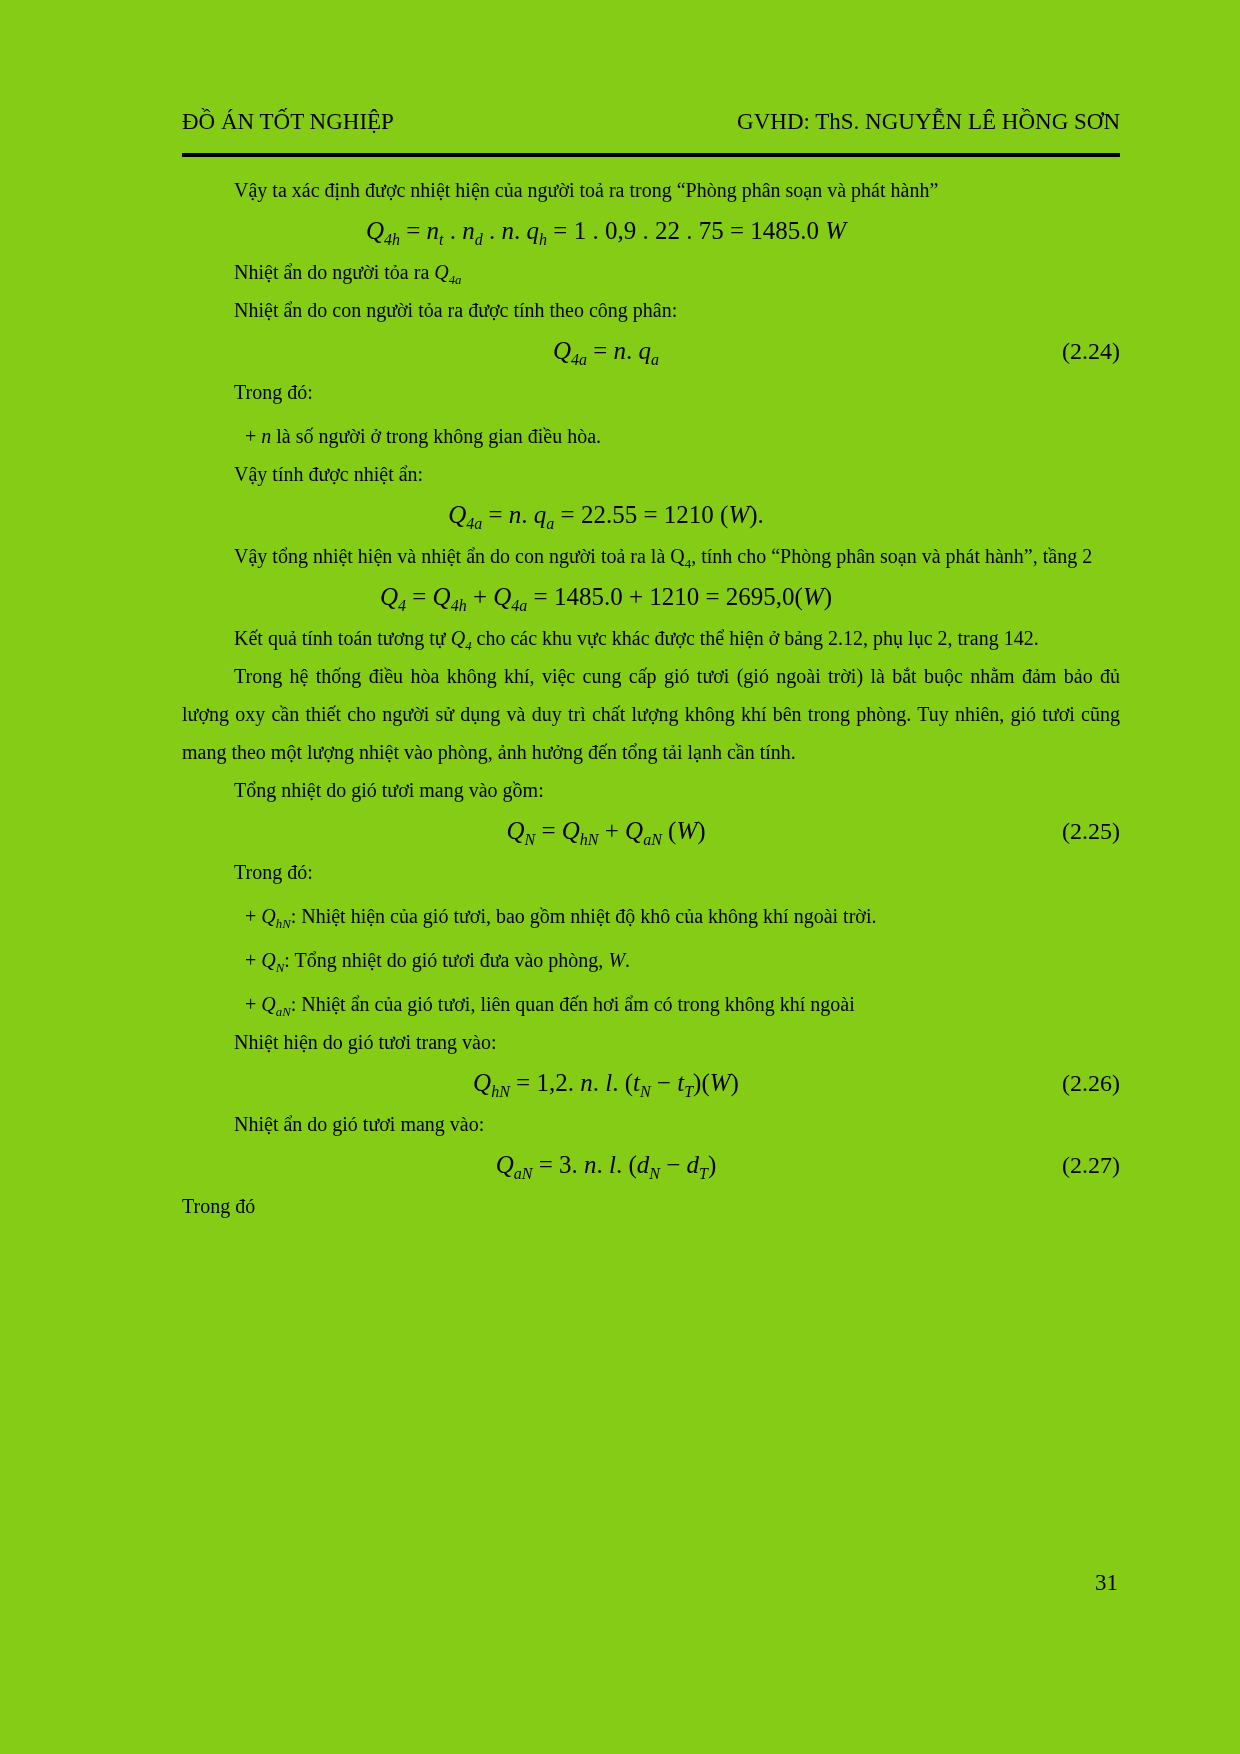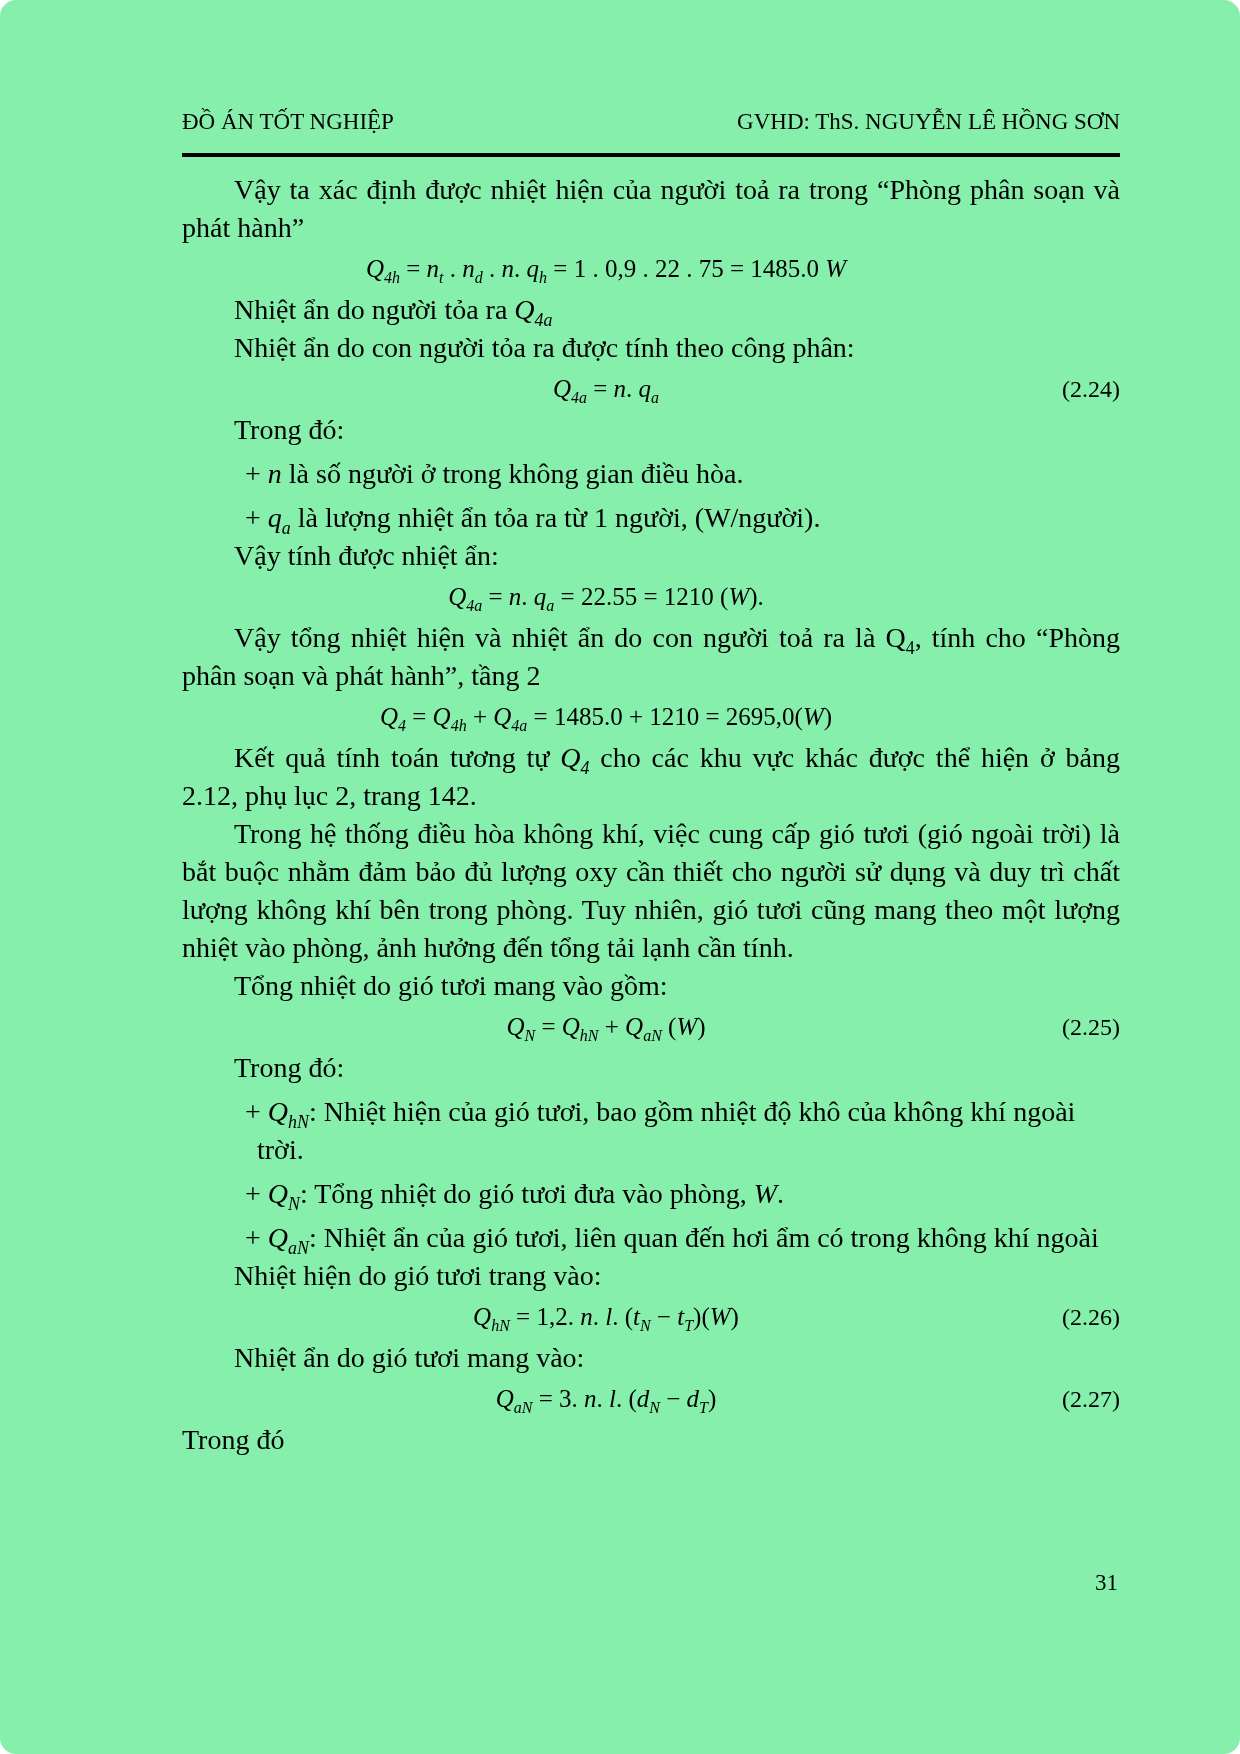--- a/index.html
+++ b/index.html
@@ -6,12 +6,11 @@
   .page {
     position:relative;
     width:1240px; height:1754px;
-    background:#86efac; color:#000;
+    background:#84cc16; color:#000;
     font-family:"Liberation Serif","DejaVu Serif",serif;
     box-sizing:border-box;
     padding:106px 120px 0 182px;
     overflow:hidden;
-    border-radius:16px;
   }
   .hdr { display:flex; justify-content:space-between; align-items:baseline;
          font-size:23px; line-height:32px; }

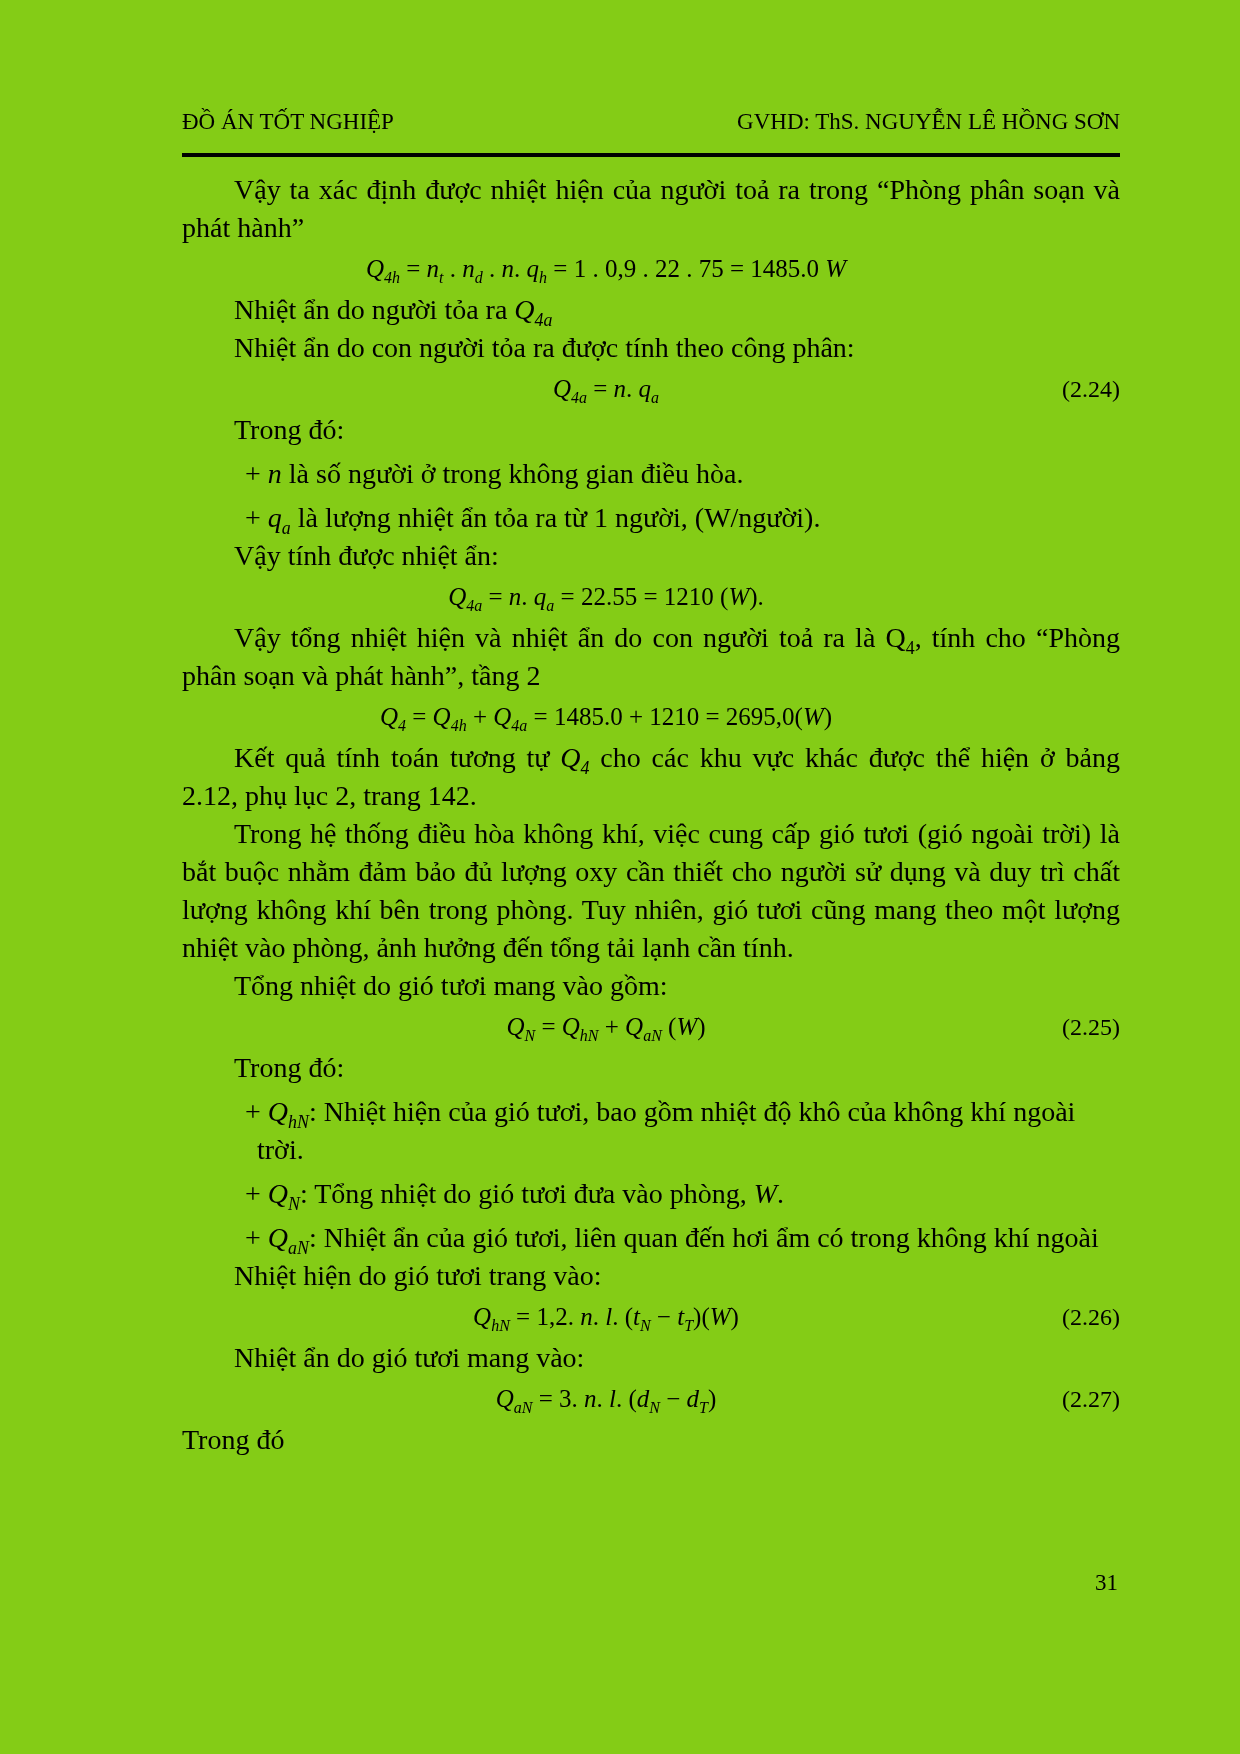--- a/index.html
+++ b/index.html
@@ -15,7 +15,7 @@
   .hdr { display:flex; justify-content:space-between; align-items:baseline;
          font-size:23px; line-height:32px; }
   .rule { border-top:4px solid #000; margin:15px 0 14px 0; }
-  .p  { font-size:28px; line-height:38px; }
+  .p  { font-size:20px; line-height:38px; }
   .first { text-indent:52px; }
   .just  { text-align:justify; }
   .plus  { padding-left:75px; text-indent:-12px; margin-top:6px; }

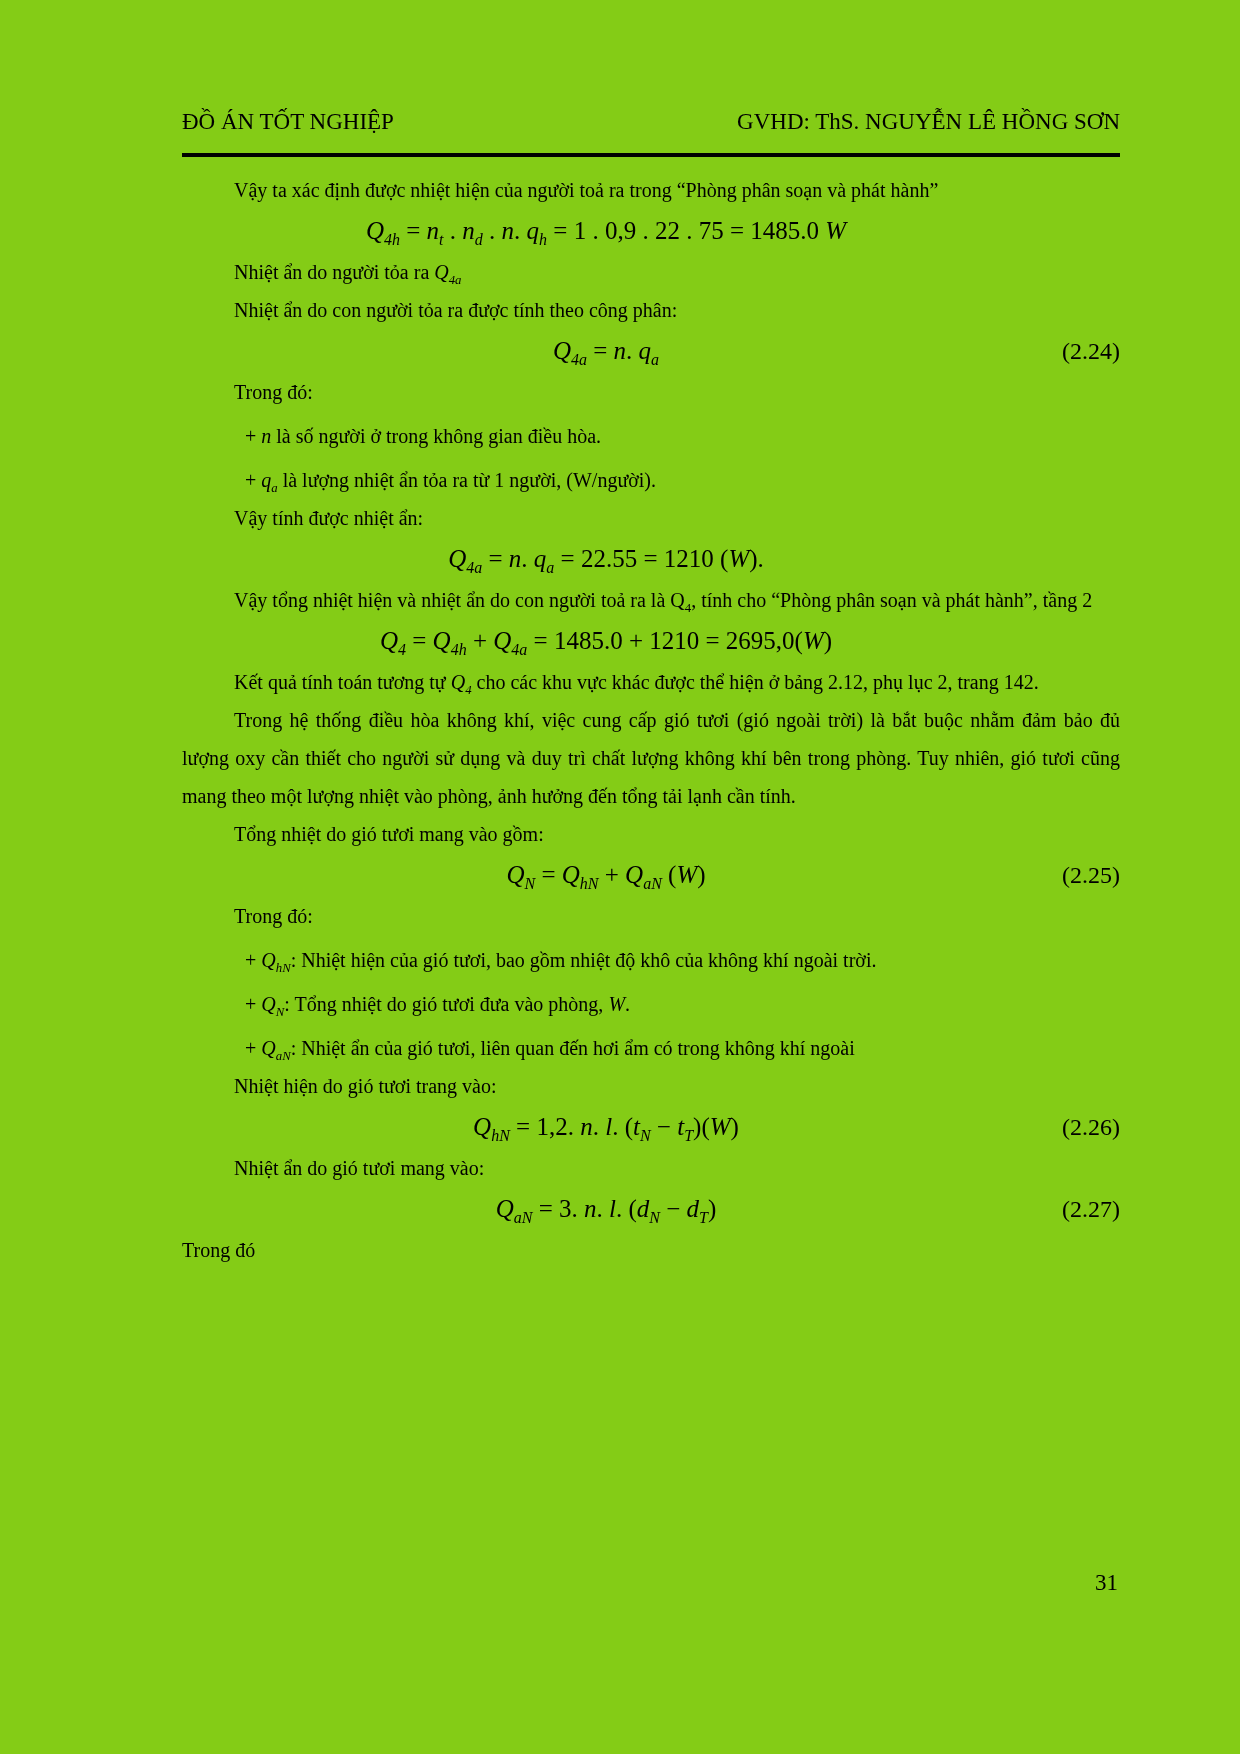--- a/index.html
+++ b/index.html
@@ -47,7 +47,6 @@
       <div class="eq"><span><span class="it">Q<sub>4a</sub></span><span> = </span><span class="it">n</span><span>. </span><span class="it">q<sub>a</sub></span></span><span class="eqn">(2.24)</span></div>
       <div class="p first"><span>Trong đó:</span></div>
       <div class="p plus"><span>+ </span><span class="it">n</span><span> là số người ở trong không gian điều hòa.</span></div>
-      <div class="p plus"><span>+ </span><span class="it">q<sub>a</sub></span><span> là lượng nhiệt ẩn tỏa ra từ 1 người, (W/người).</span></div>
       <div class="p first"><span>Vậy tính được nhiệt ẩn:</span></div>
       <div class="eq"><span><span class="it">Q<sub>4a</sub></span><span> = </span><span class="it">n</span><span>. </span><span class="it">q<sub>a</sub></span><span> = 22.55 = 1210 (</span><span class="it">W</span><span>).</span></span></div>
       <div class="p first just"><span>Vậy tổng nhiệt hiện và nhiệt ẩn do con người toả ra là Q<sub>4</sub></span><span>, tính cho “Phòng phân soạn và phát hành”, tầng 2</span></div>

